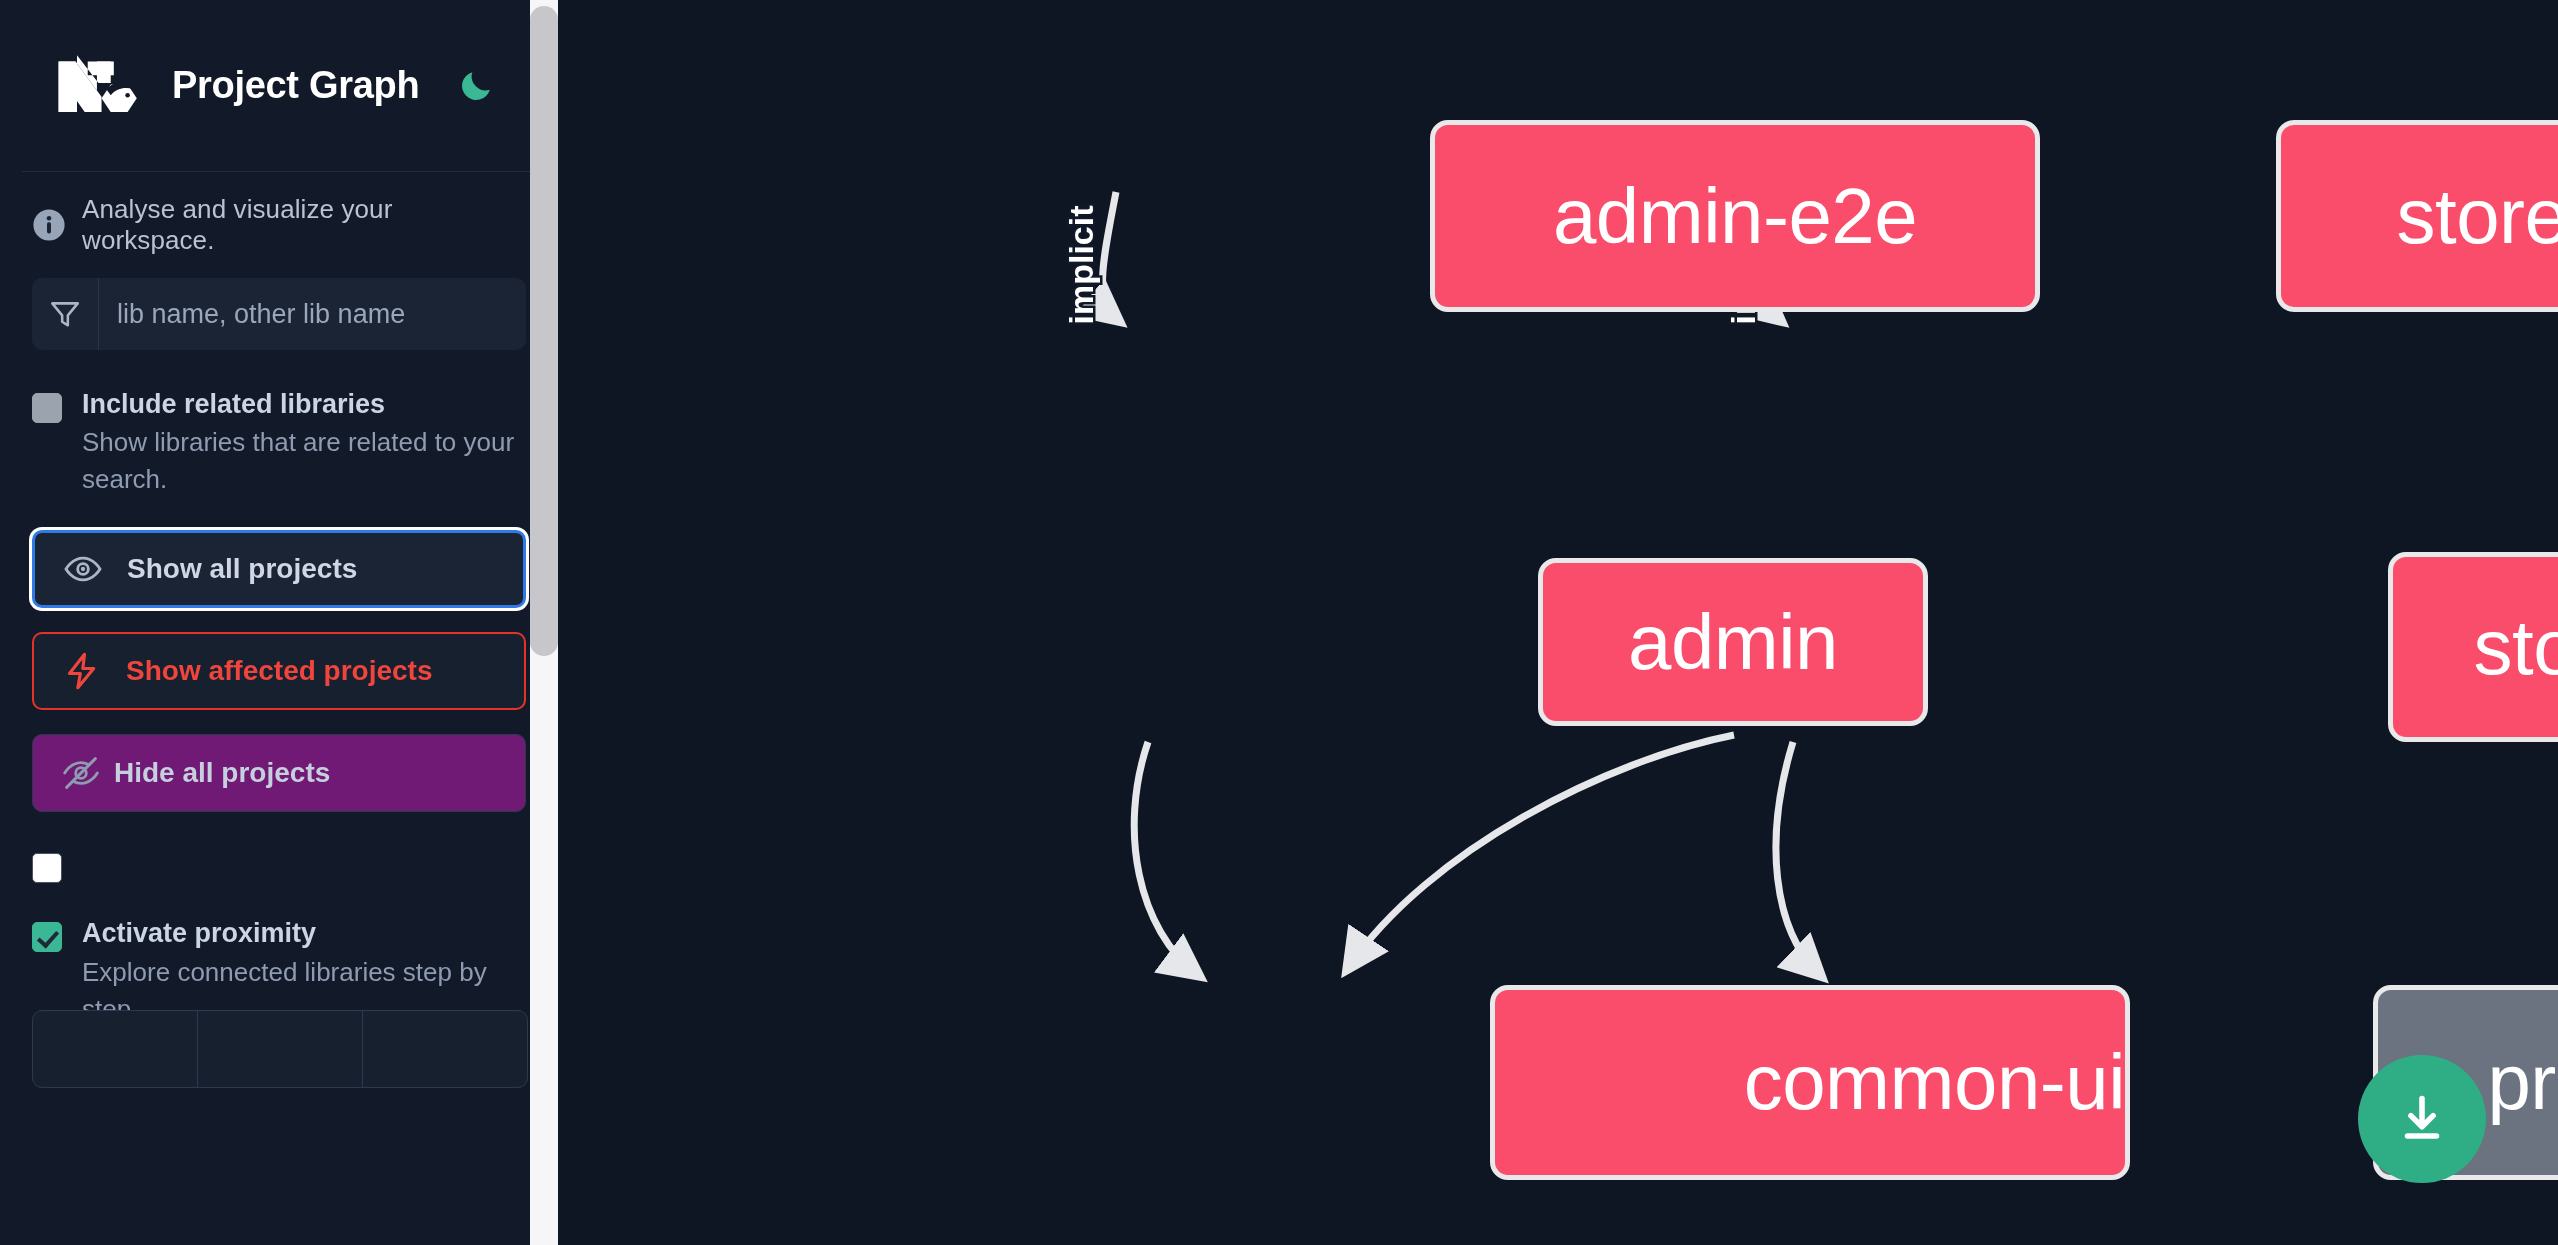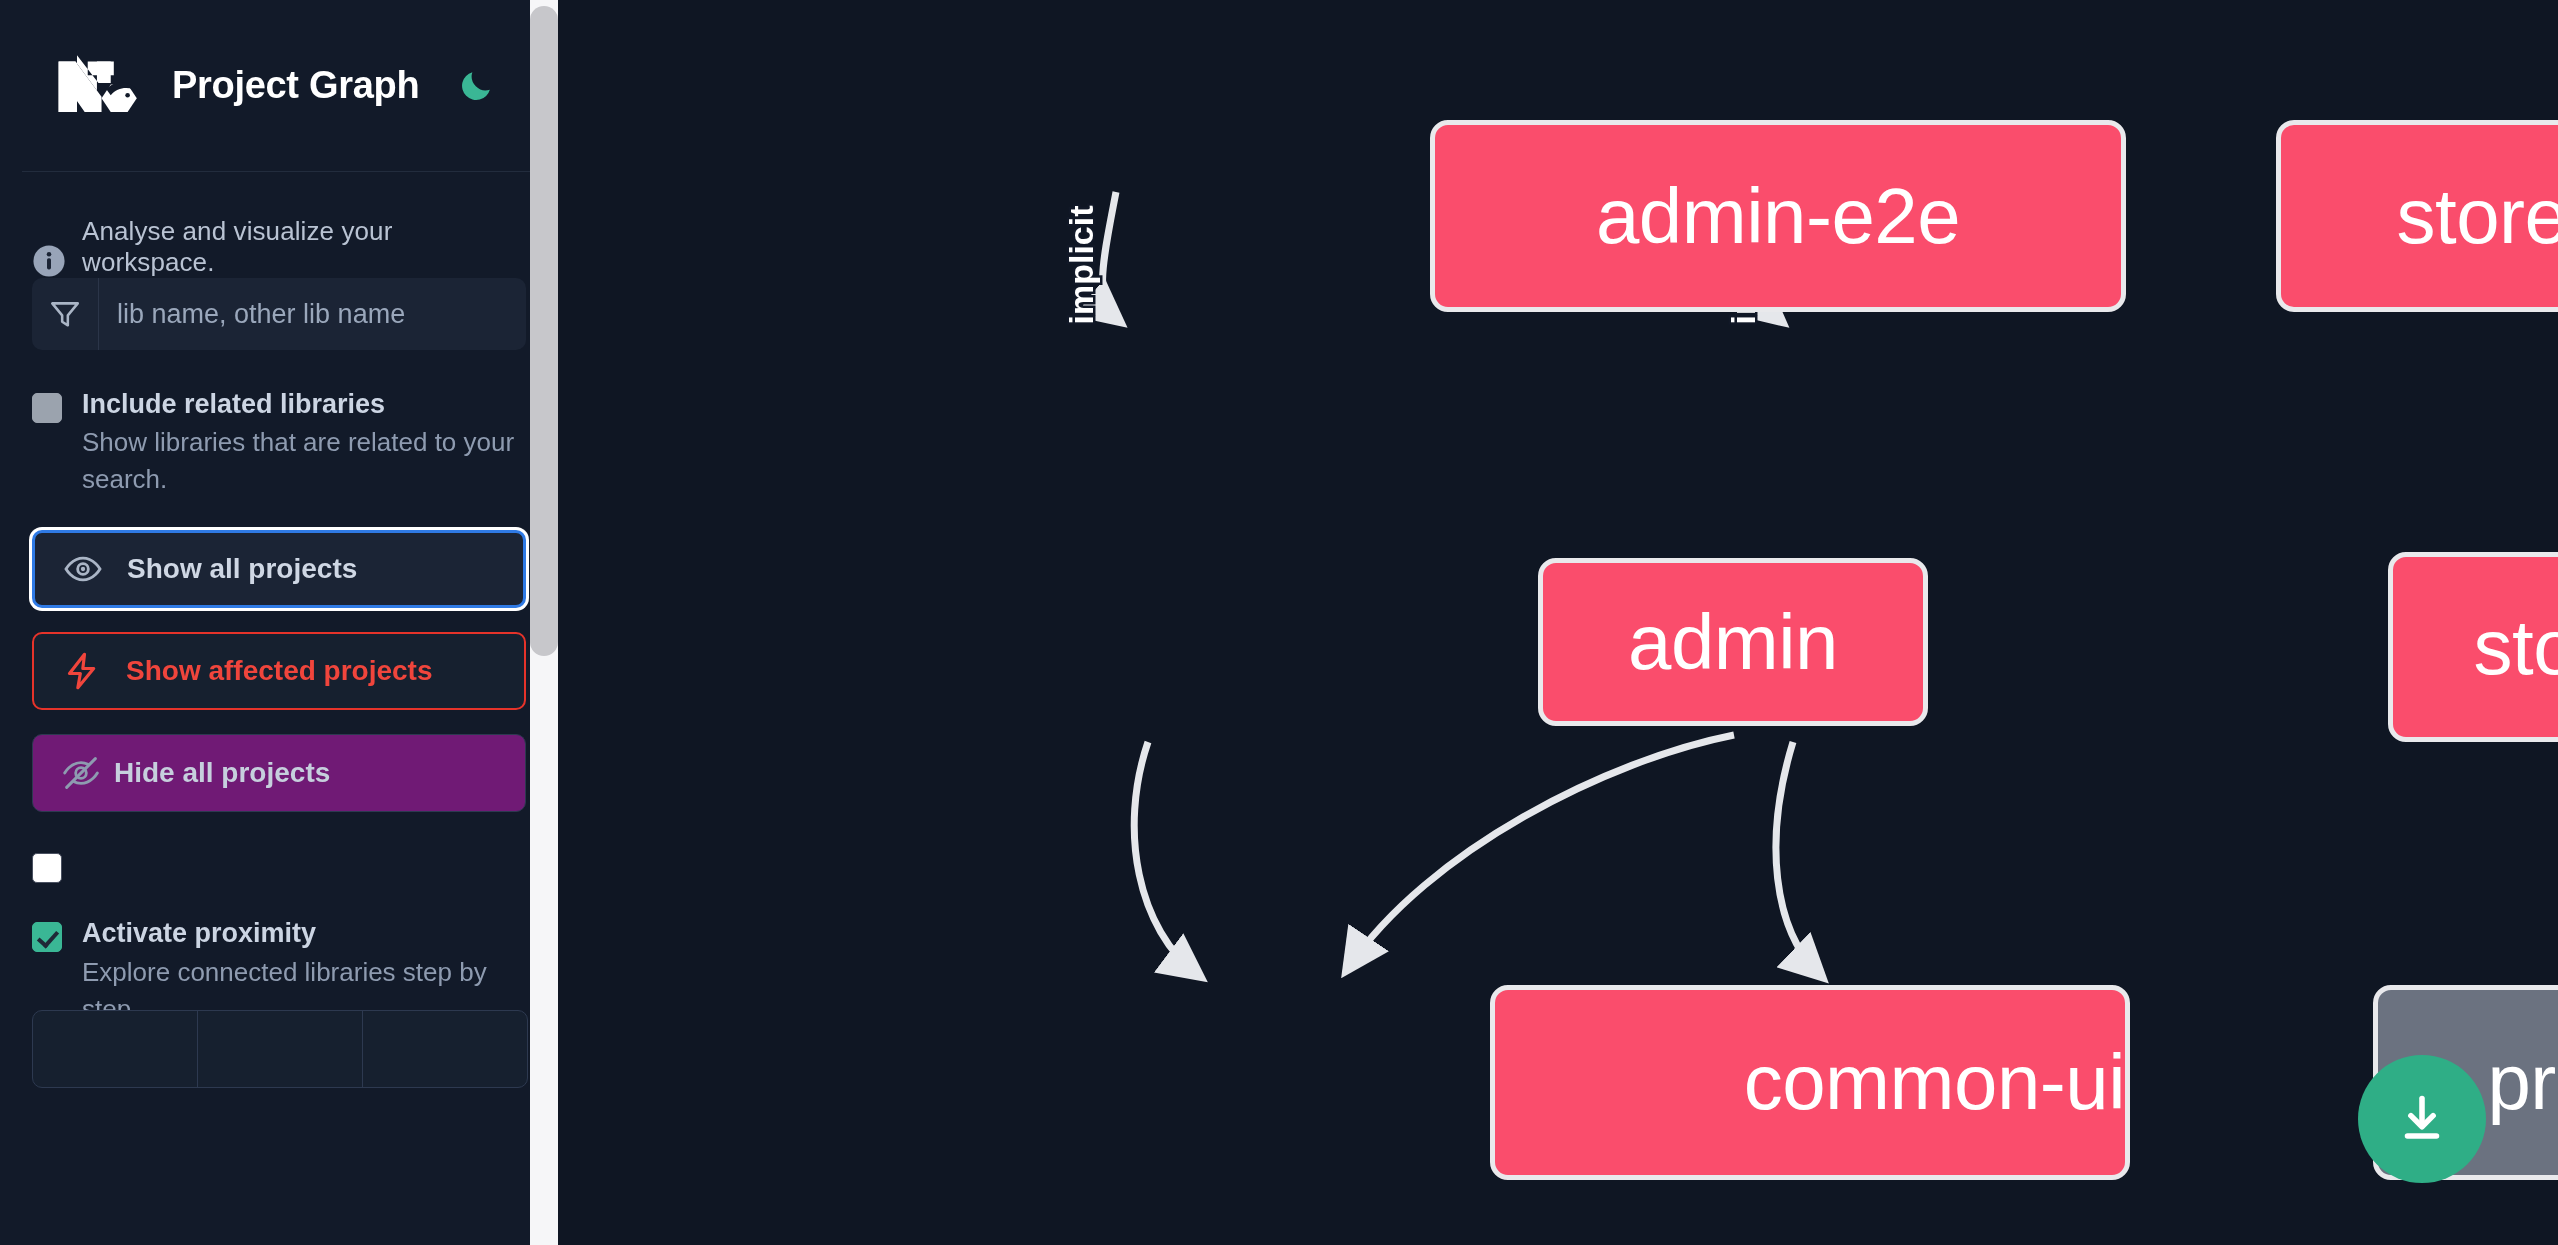--- a/index.html
+++ b/index.html
@@ -73,7 +73,7 @@
 
   .tagline-row {
     display: flex;
-    align-items: flex-end;
+    align-items: center;
     gap: 16px;
     height: 106px;
   }

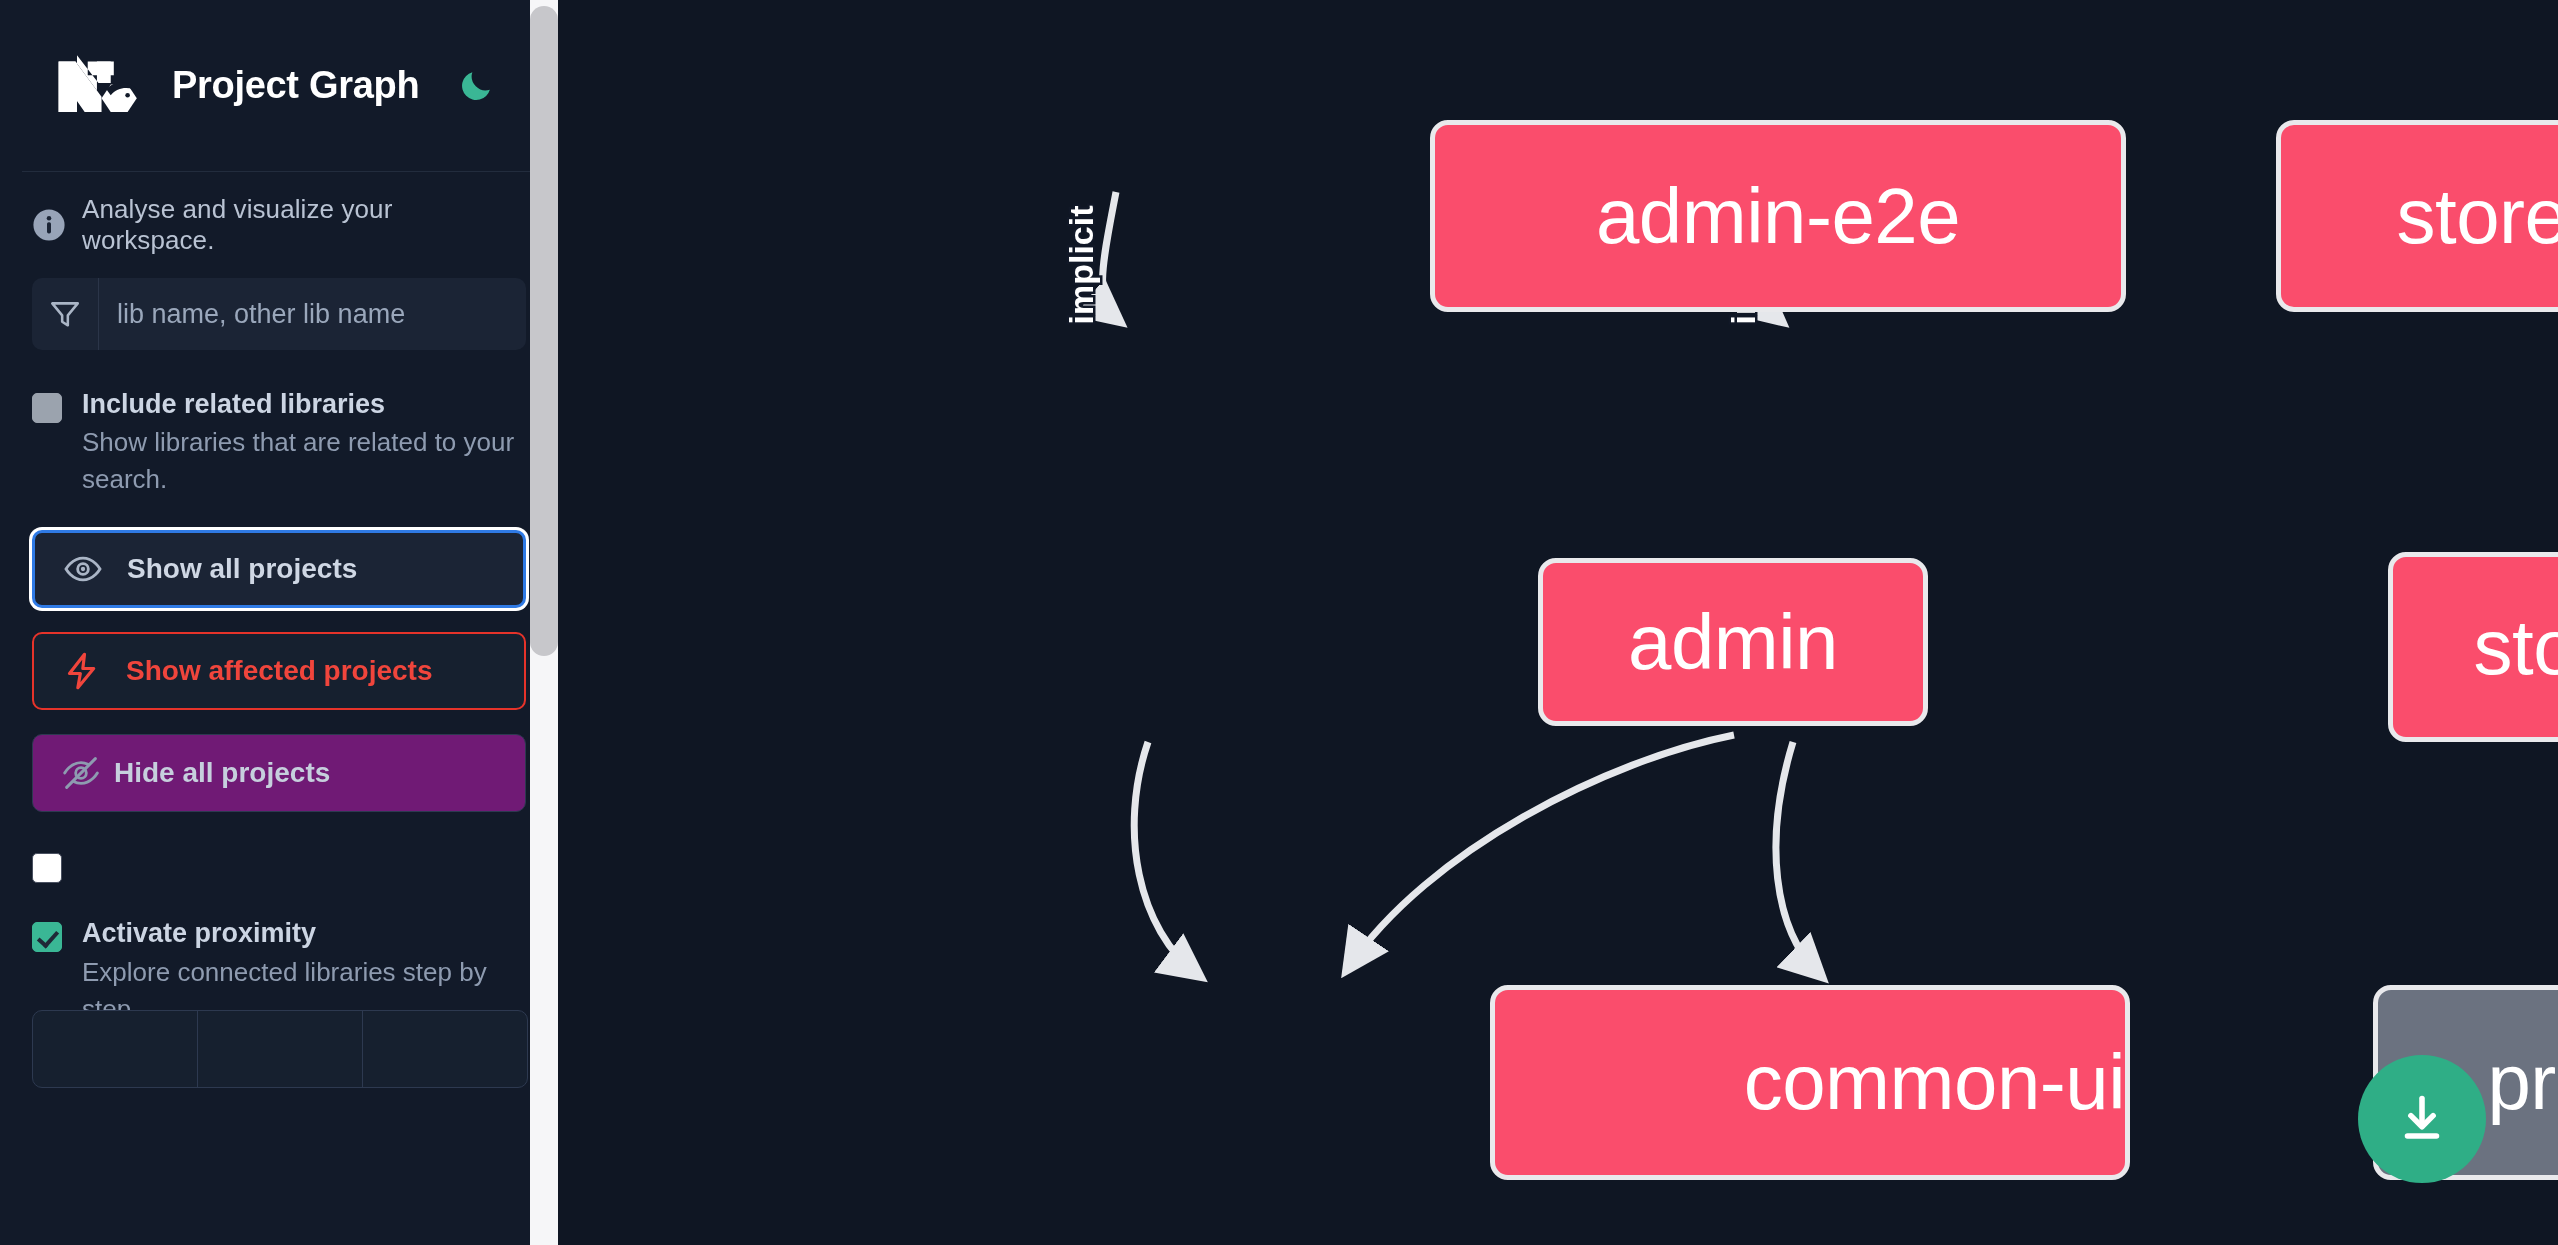--- a/index.html
+++ b/index.html
@@ -401,7 +401,7 @@
       </g>
     </svg>
 
-    <div class="node pink" style="left:872px;top:120px;width:696px;height:192px;font-size:78px;">
+    <div class="node pink" style="left:872px;top:120px;width:610px;height:192px;font-size:78px;">
       <span>admin-e2e</span>
     </div>
 

